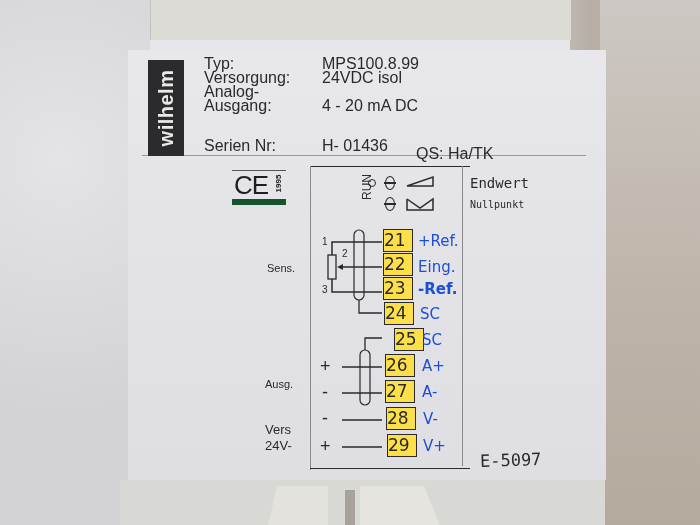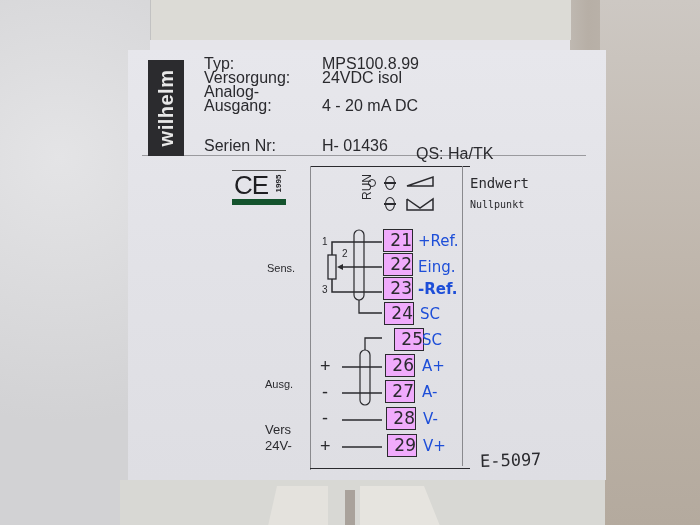--- a/index.html
+++ b/index.html
@@ -30,7 +30,7 @@
   .ce .mark { position:absolute; left:2px; top:0; font-size:26px; font-weight:normal; color:#1f1f22; letter-spacing:-1px; line-height:28px; }
   .ce .yr { position:absolute; left:38px; top:8px; font-size:8px; font-weight:bold; transform: rotate(-90deg); color:#1f1f22; }
   .line { position:absolute; background:#2a2a2e; }
-  .term { position:absolute; width:28px; height:21px; border:1.5px solid #2a2a2e; background:#f0abfc; font-size:17px; text-align:right; line-height:21px; color:#2a2a2e; font-family:"DejaVu Sans", sans-serif; }
+  .term { position:absolute; width:28px; height:21px; border:1.5px solid #2a2a2e; background:#fde047; font-size:17px; text-align:left; line-height:21px; color:#2a2a2e; font-family:"DejaVu Sans", sans-serif; }
   .tlabel { position:absolute; font-size:15px; color:#1d4ed8; font-family:"DejaVu Sans", sans-serif; }
   .sign { position:absolute; font-size:18px; color:#2a2a2e; }
   .footer { position:absolute; left:120px; top:480px; width:485px; height:45px; background:#d8d8d4; }

